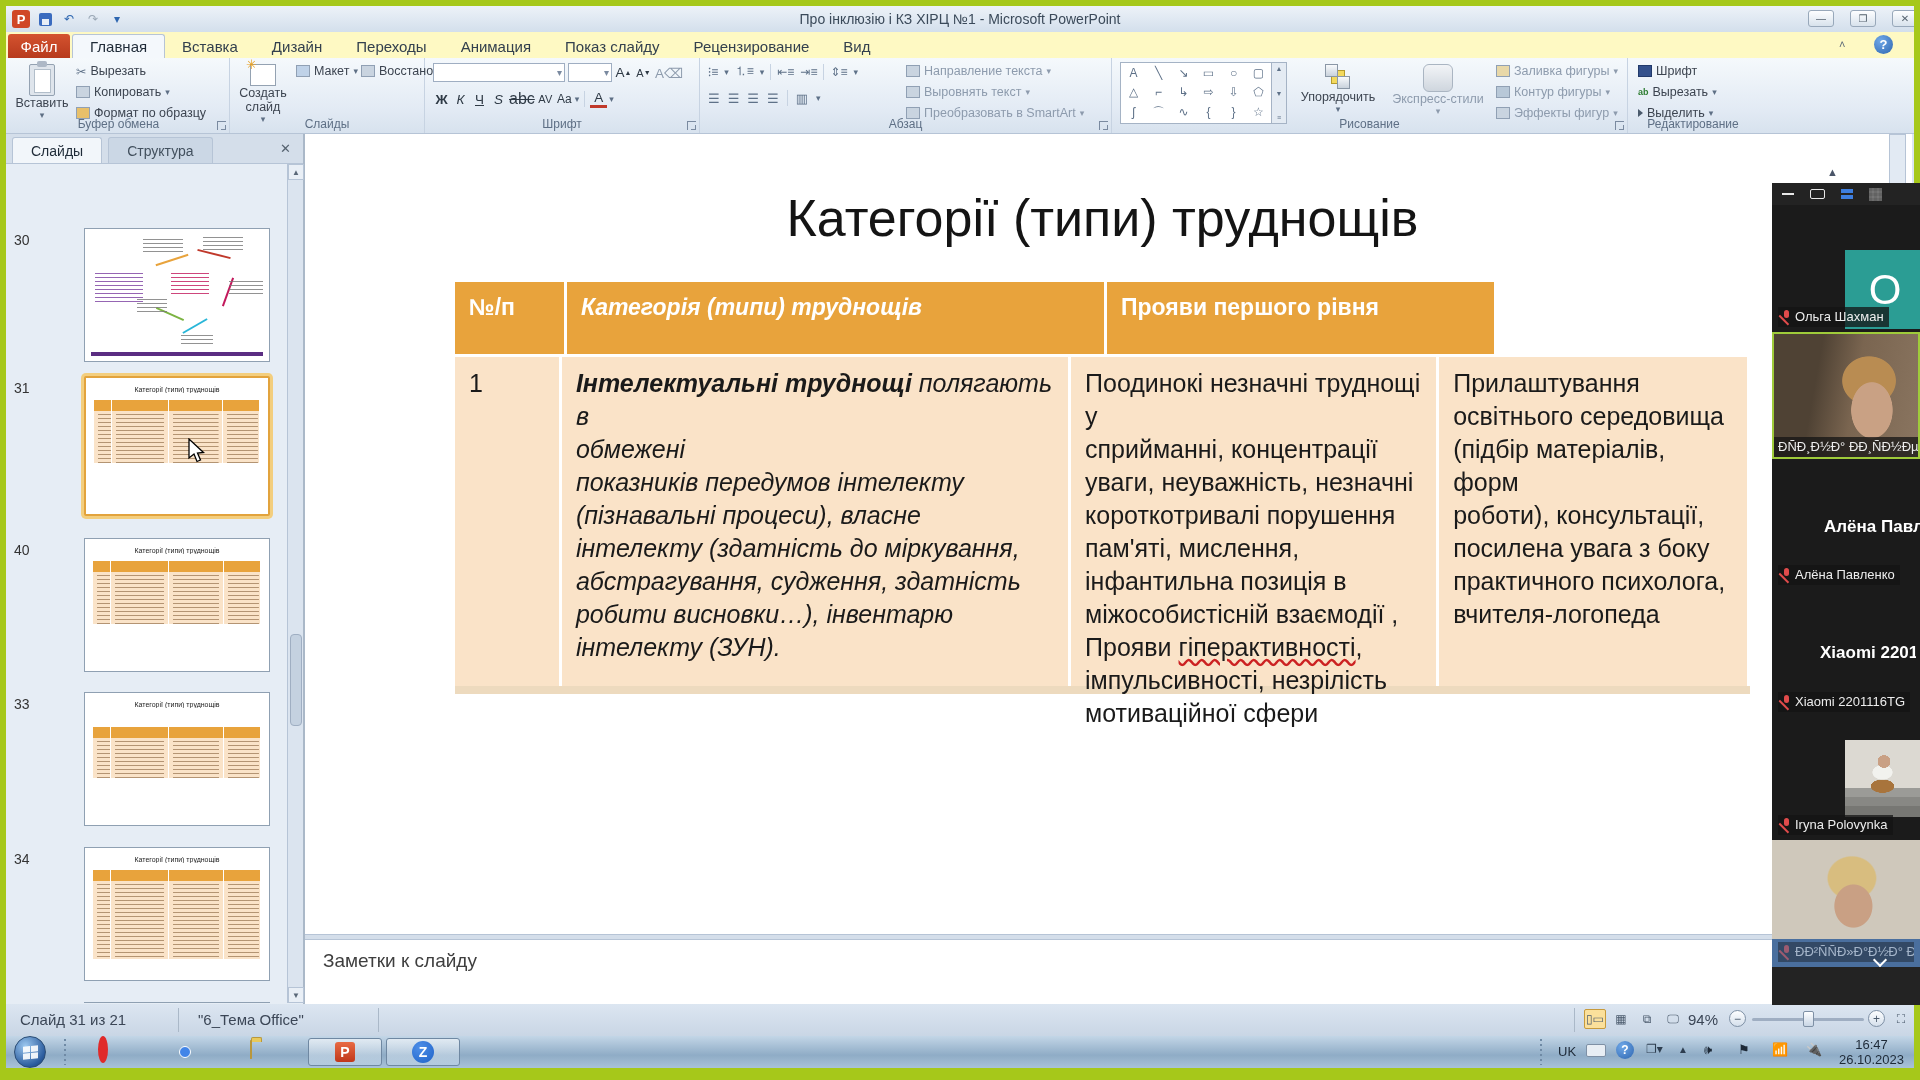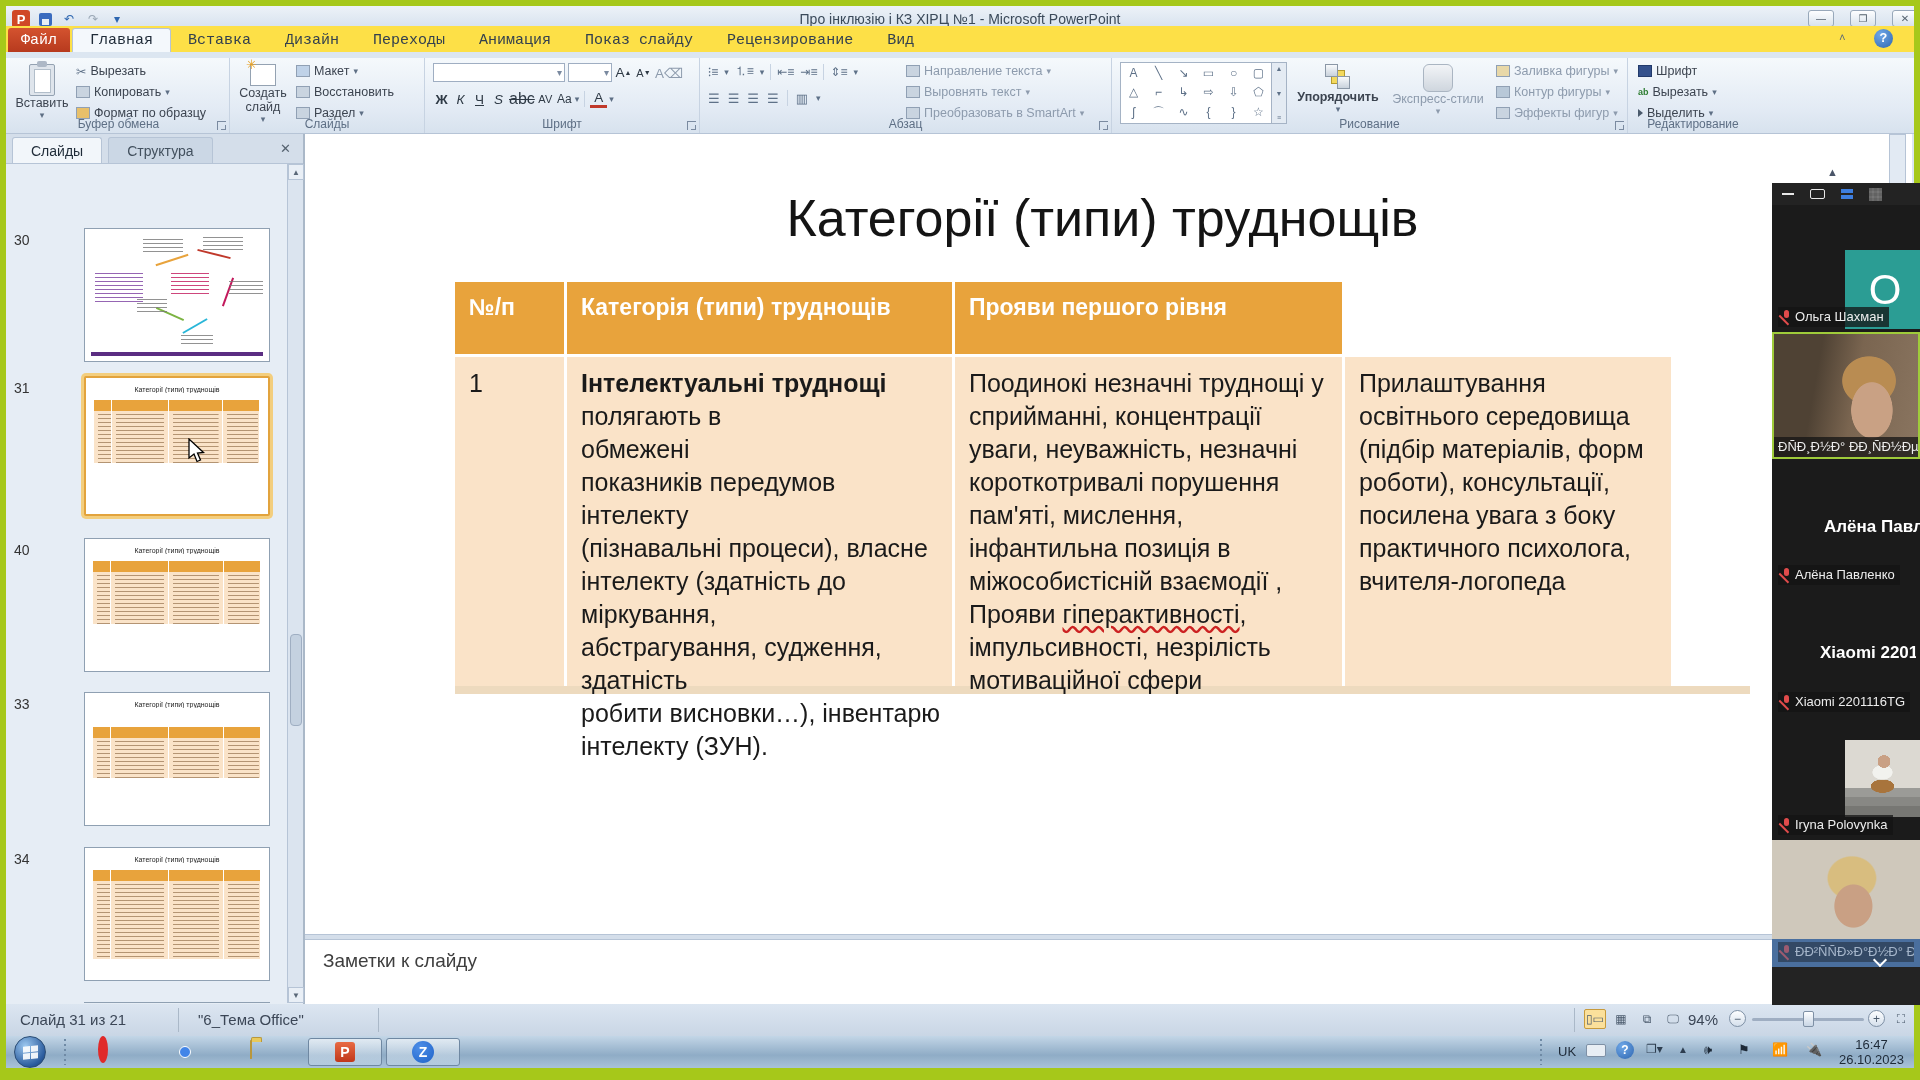--- a/index.html
+++ b/index.html
@@ -25,7 +25,7 @@
     font-size:10px; color:#55636F; }
 
   
-  .tabrow { position:absolute; left:0; top:20px; width:100%; height:26px; background:#fde047;font-family:Liberation Mono, monospace; }
+  .tabrow { position:absolute; left:0; top:26px; width:100%; height:26px; background:#fef9c3; }
   .tab-file { position:absolute; left:2px; top:2px; width:62px; height:24px; background:linear-gradient(#D4532F,#B73A1E);
     color:#fff; font-size:15px; display:flex; align-items:center; justify-content:center; border-radius:3px 3px 0 0; }
   .tabs { position:absolute; left:66px; top:2px; display:flex; height:24px; }

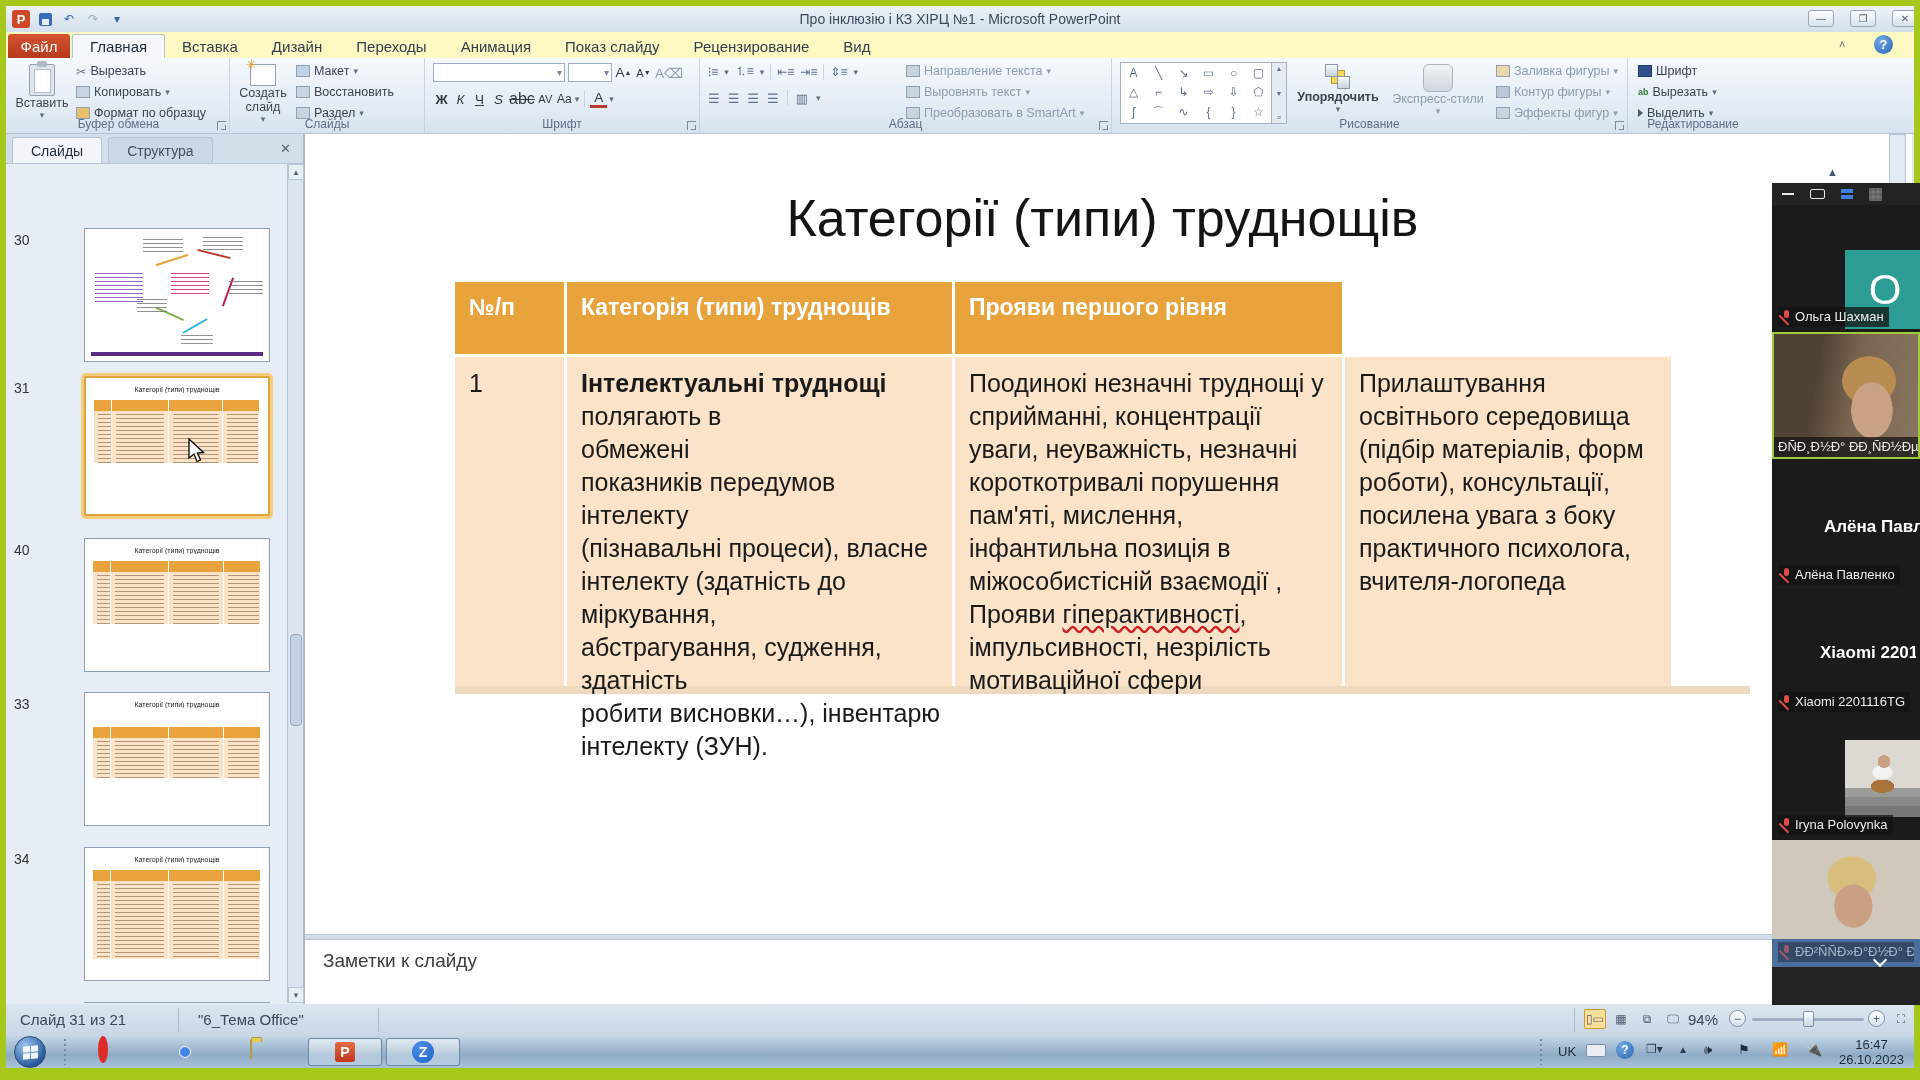--- a/index.html
+++ b/index.html
@@ -249,7 +249,7 @@
         <span>Создать слайд</span>
         <span style="font-size:9px; color:#5E6F85;">▾</span>
       </div>
-      <div style="position:absolute; left:66px; top:4px; display:flex; flex-direction:column; gap:3px;">
+      <div style="position:absolute; left:66px; top:4px; display:flex; flex-direction:row; gap:3px;">
         <div class="smallrow">
           <span class="mini-ic" style="background:#BFD2E8;"></span>
           <span>Макет</span>

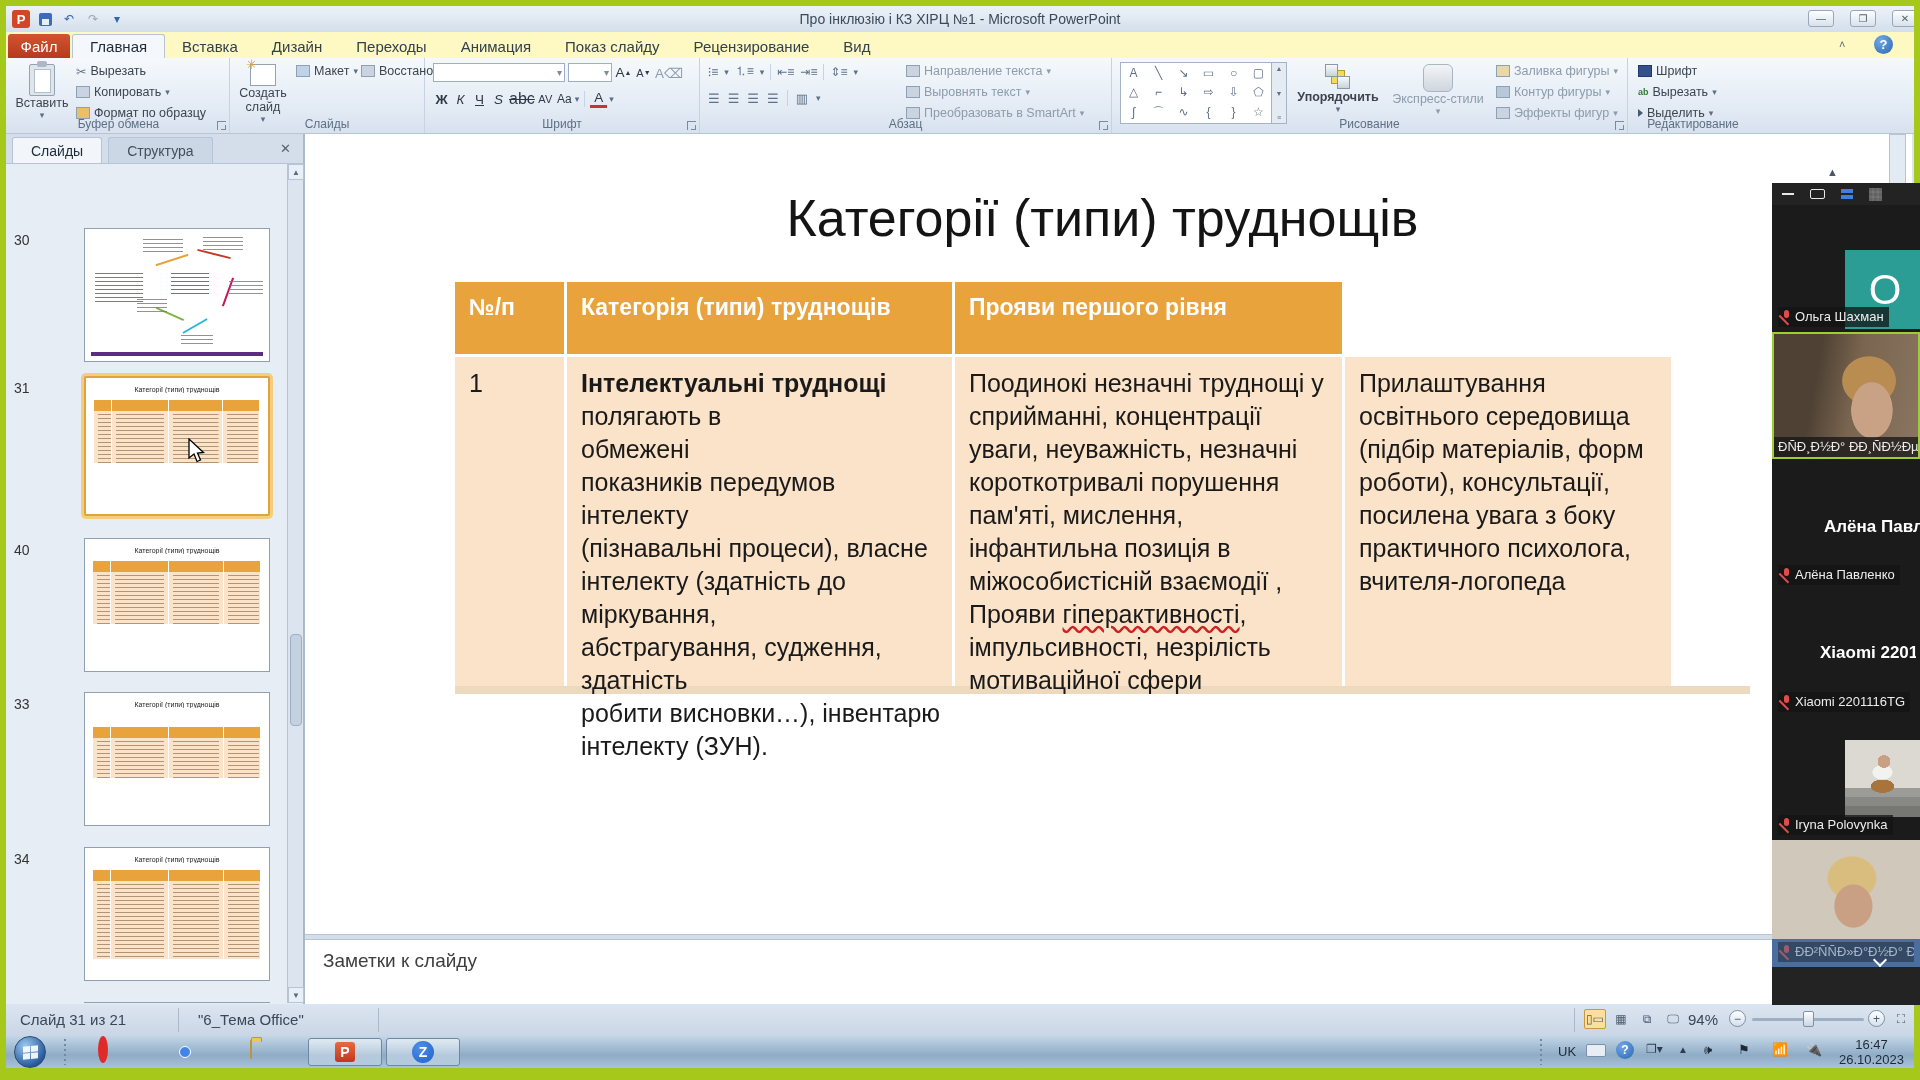--- a/index.html
+++ b/index.html
@@ -374,7 +374,7 @@
           <span class="sq-gray" style="left:0; top:0;"></span>
           <span class="sq-gray" style="left:12px; top:12px;"></span>
         </span>
-        <span style="font-weight:bold;">Упорядочить</span>
+        <span style="font-weight:normal;">Упорядочить</span>
         <span style="font-size:9px; color:#5E6F85;">▾</span>
       </div>
       <div class="bigbtn" style="position:absolute; left:274px; top:2px; width:104px; color:#8D9BAD;">

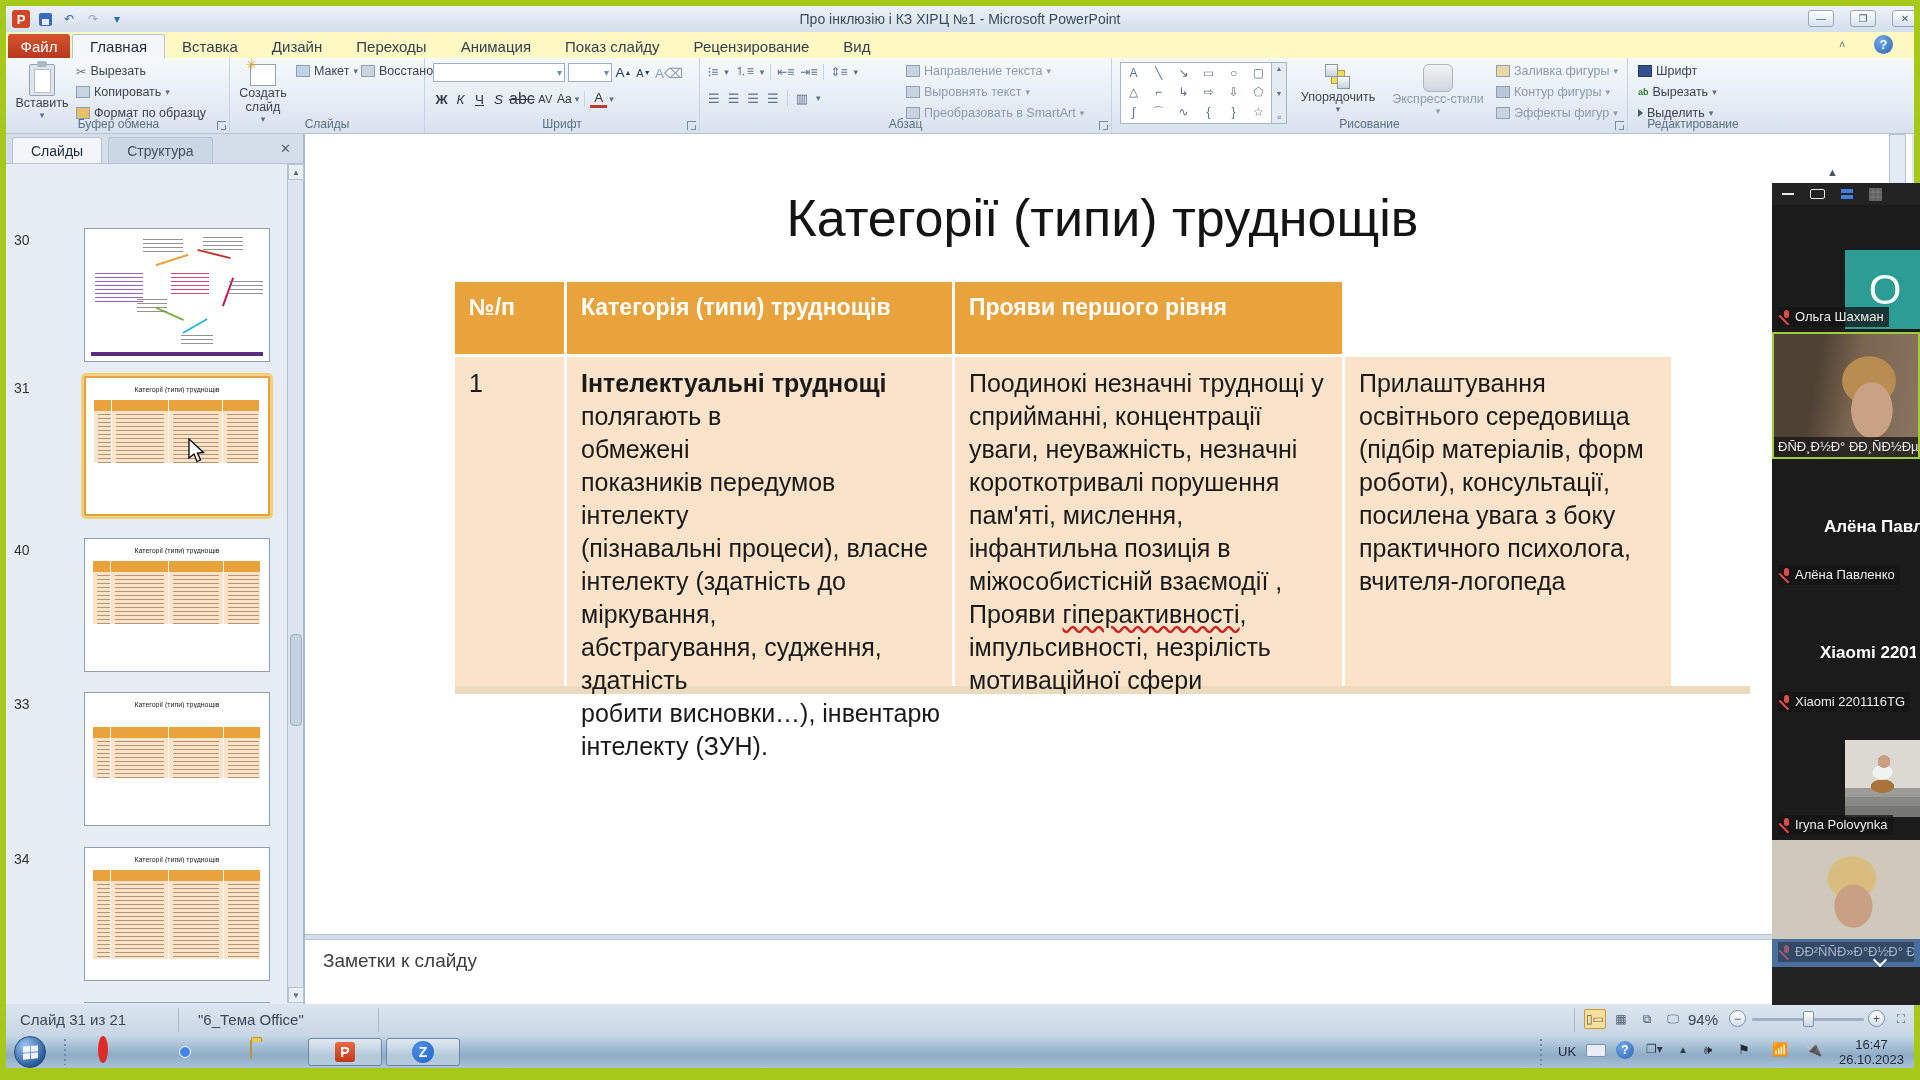--- a/index.html
+++ b/index.html
@@ -102,7 +102,7 @@
   .ptable-head .hc { background:#E8A33C; color:#fff; font-size:23px; font-weight:bold; padding:12px 0 0 14px; height:72px; border-right:3px solid #fff; }
   .ptable-body { display:flex; }
   .ptable-body .bc { background:#FAE3C8; font-size:25px; line-height:33px; color:#1A1A1A; padding:10px 10px 0 14px; height:332px; border-right:3px solid #fff; border-top:3px solid #fff; }
-  .hc1,.bc1{width:112px;} .hc2,.bc2{width:388px;} .hc3,.bc3{width:390px;} .hc4,.bc4{width:329px;}
+  .hc1,.bc1{width:112px;} .hc2,.bc2{width:540px;font-style:italic;} .hc3,.bc3{width:390px;} .hc4,.bc4{width:329px;}
   .pre { white-space:pre-line; }
   .squiggle { text-decoration:underline; text-decoration-style:wavy; text-decoration-color:#CC2222; }
   .ptable-strip { height:8px; background:#EDDABE; }

